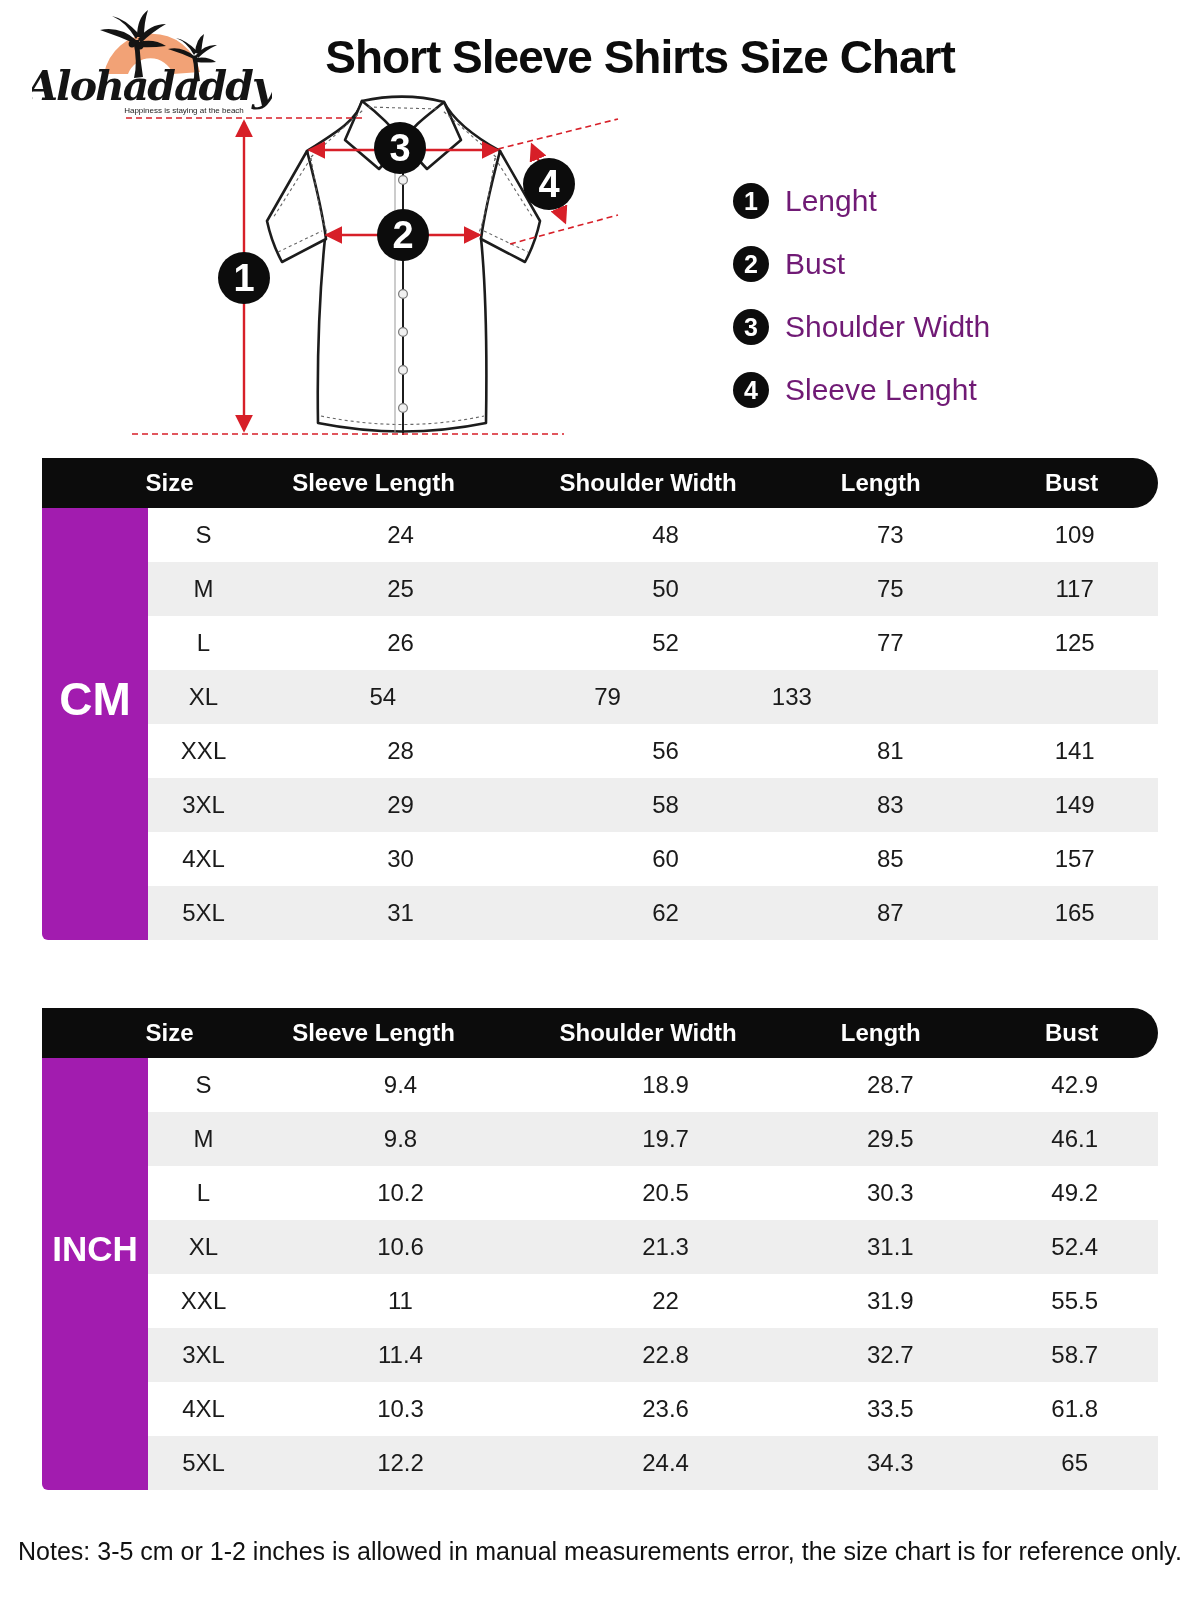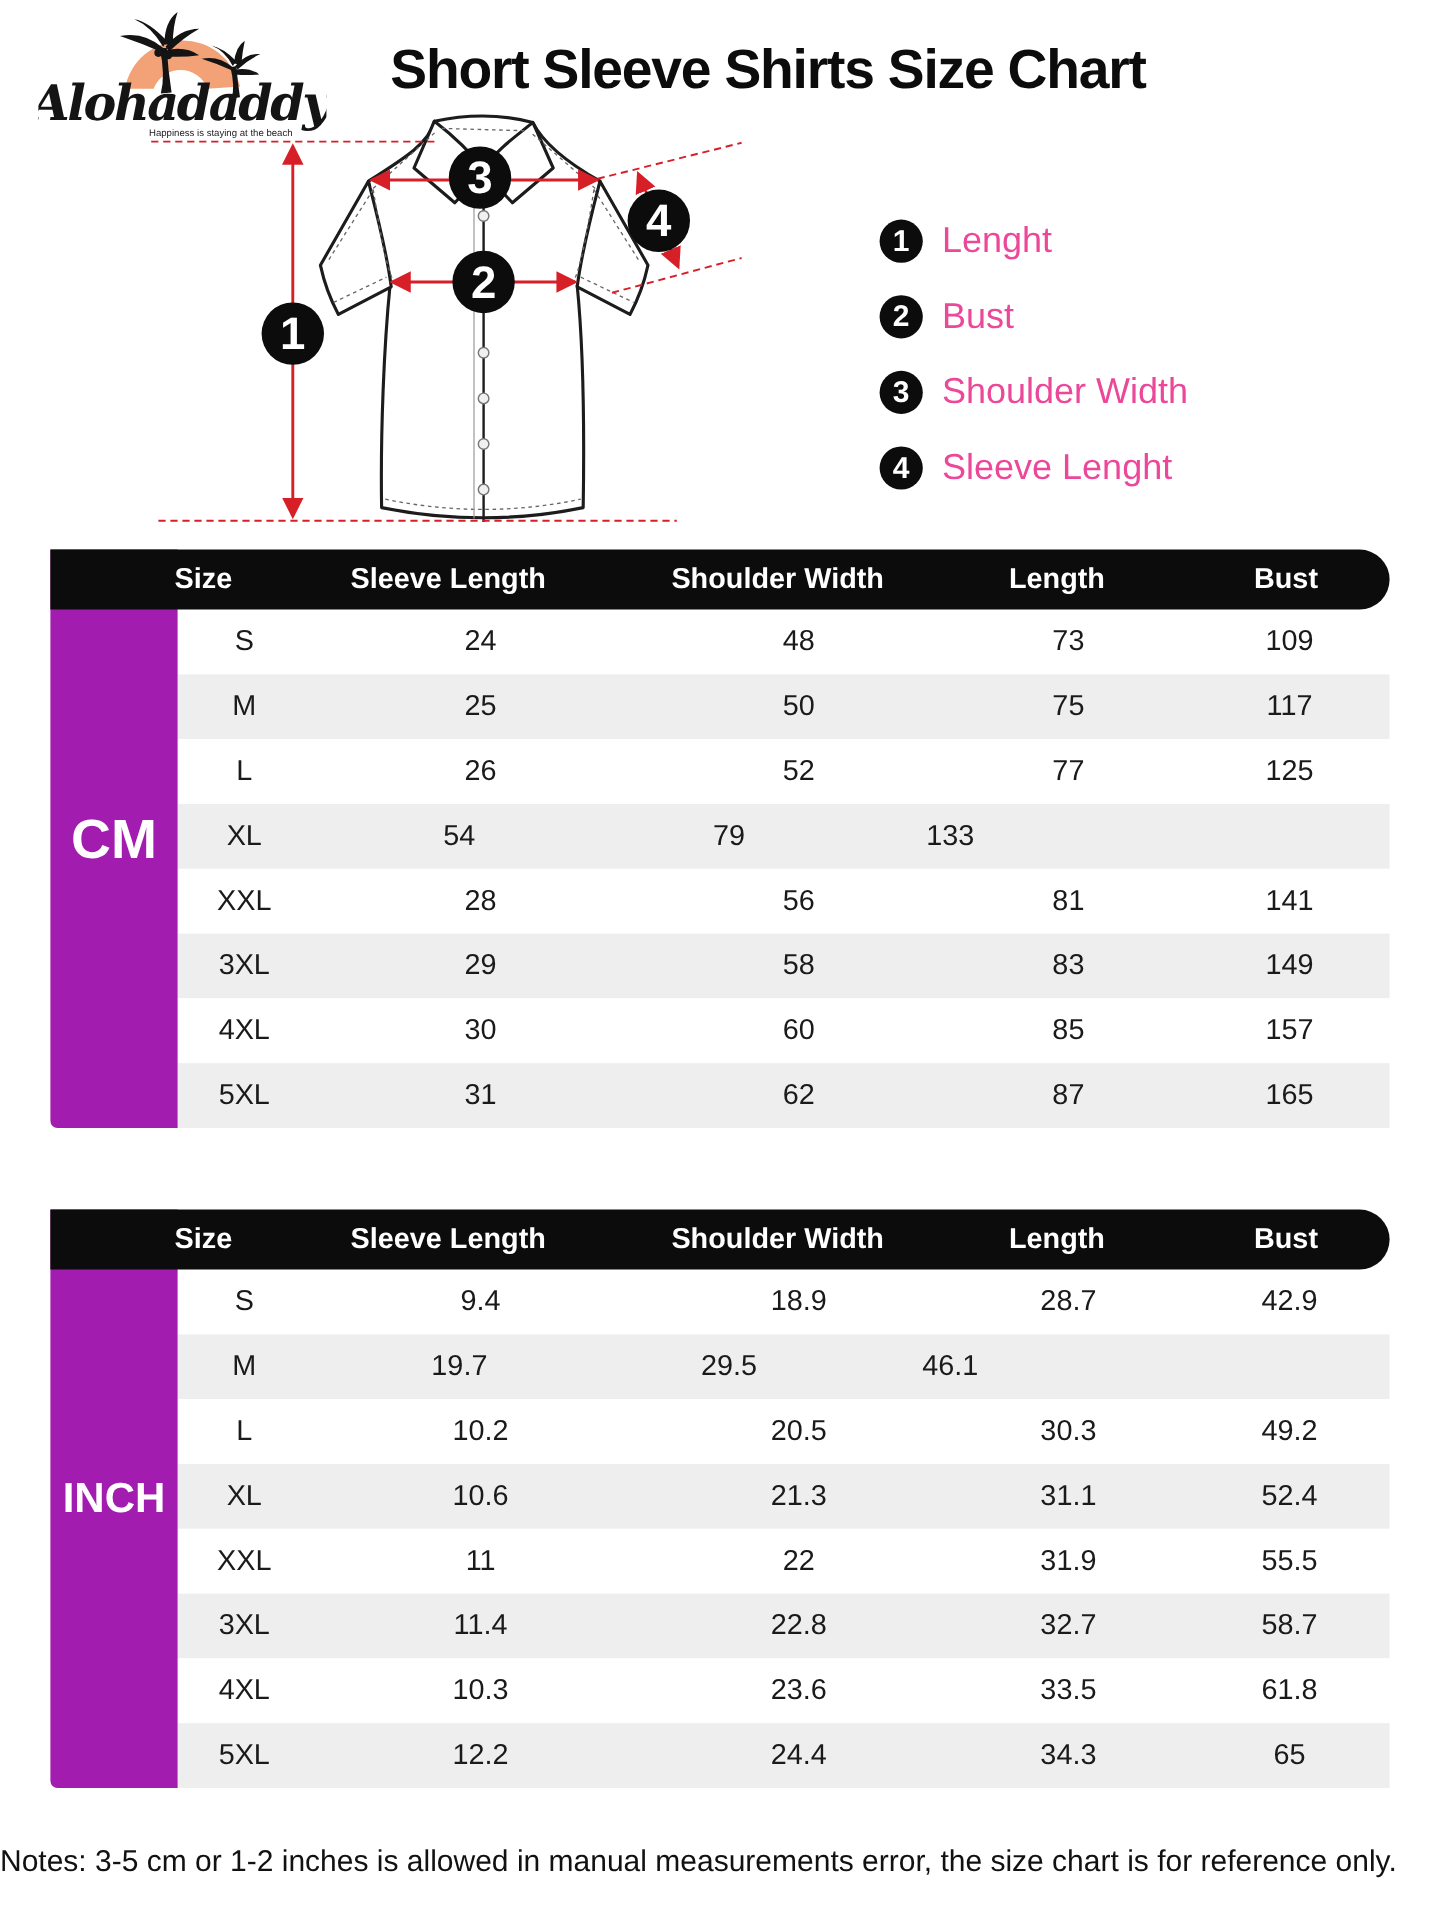--- a/index.html
+++ b/index.html
@@ -22,7 +22,7 @@
     display:flex;align-items:center;justify-content:center;
     font-size:25px;font-weight:bold;flex:0 0 36px;
   }
-  .legend-label{font-size:30px;color:#ec4899;margin-left:16px;}
+  .legend-label{font-size:30px;color:#701a75;margin-left:16px;}
   
   .size-table{position:absolute;left:42px;width:1116px;}
   .size-table.unit-cm{top:458px;}

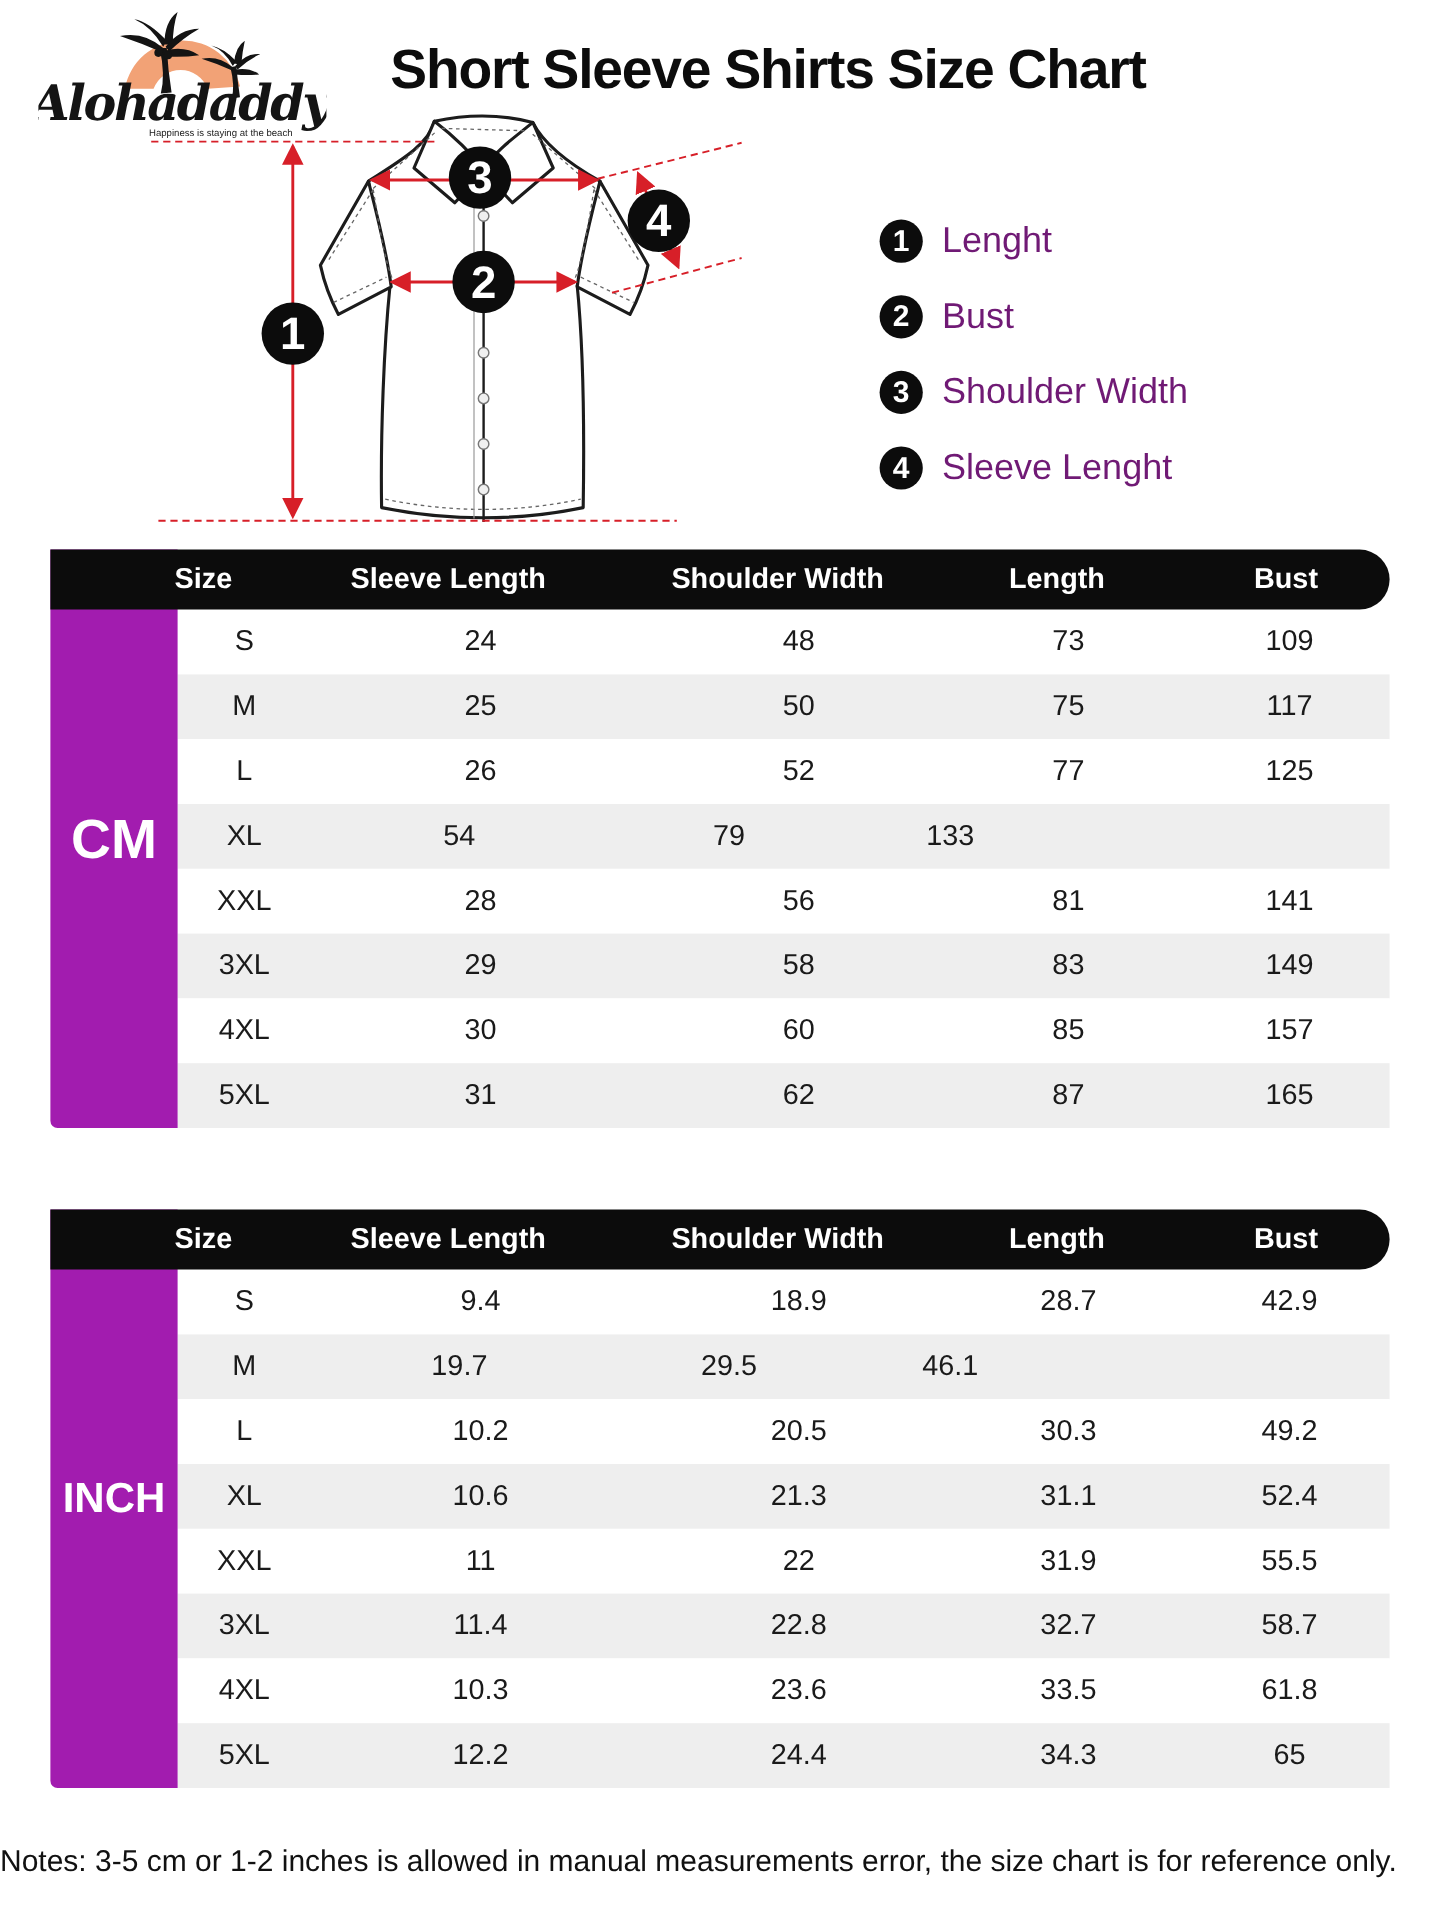--- a/index.html
+++ b/index.html
@@ -259,6 +259,7 @@
       </div>
       <div class="trow alt">
         <div class="td col0">M</div>
+        <div class="td col1">9.8</div>
         <div class="td col2">19.7</div>
         <div class="td col3">29.5</div>
         <div class="td col4">46.1</div>

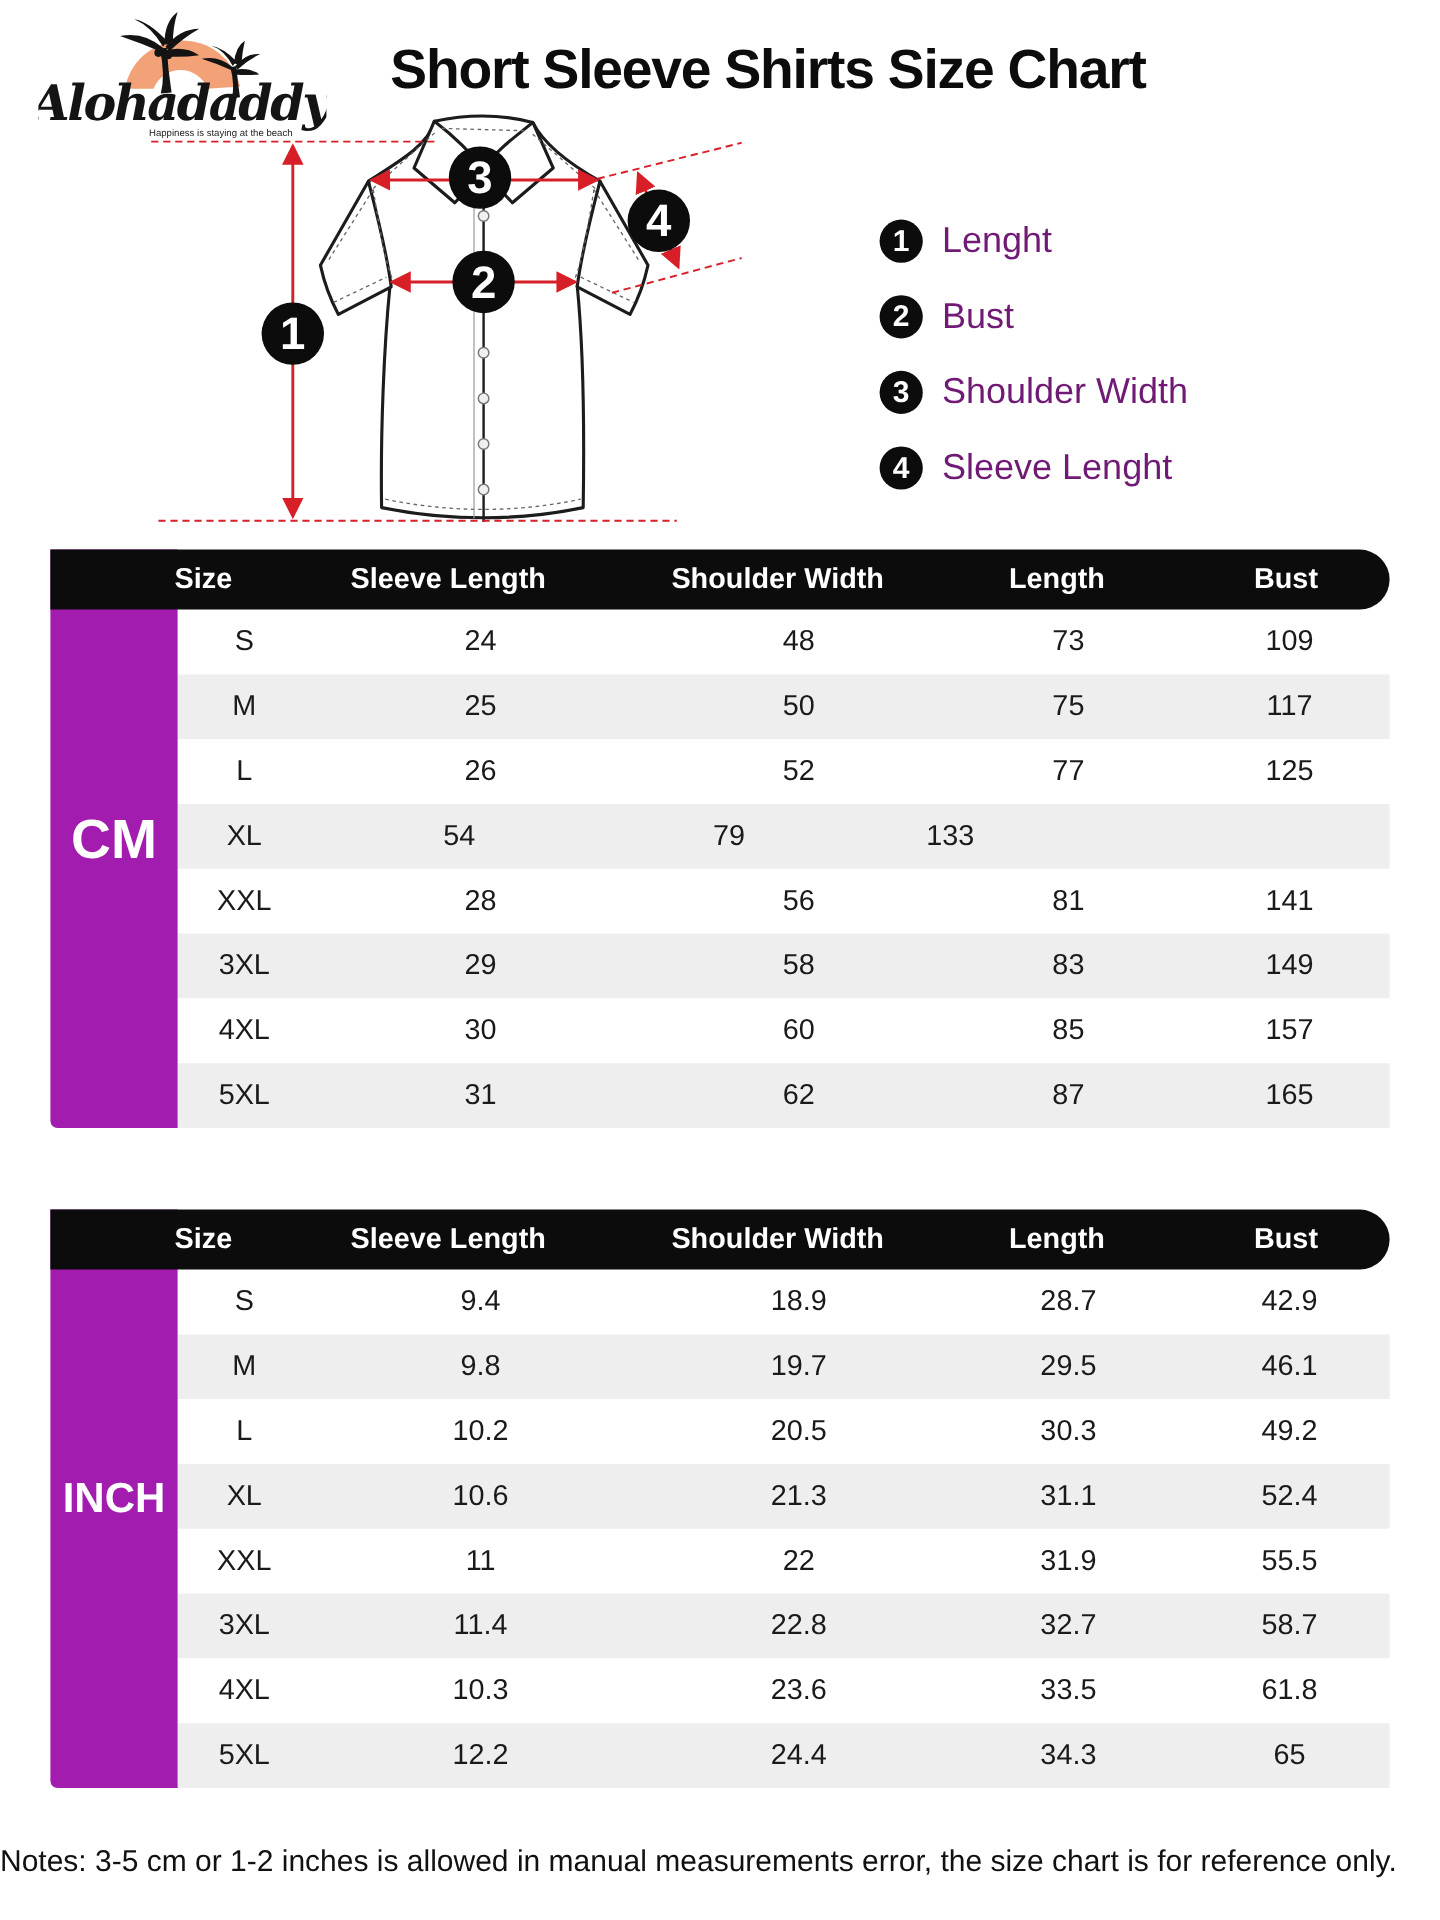--- a/index.html
+++ b/index.html
@@ -50,7 +50,7 @@
   .col4{width:16.5%;}
   
   .notes{
-    position:absolute;left:0;top:1537px;width:1200px;
+    position:absolute;left:0;top:1537px;width:1200px;text-align:center;
     font-size:25px;color:#111;
   }
 </style>

